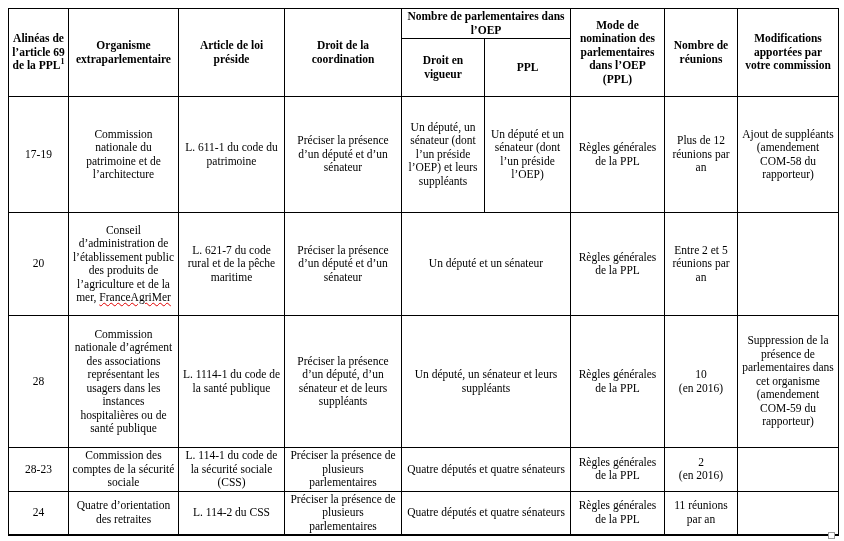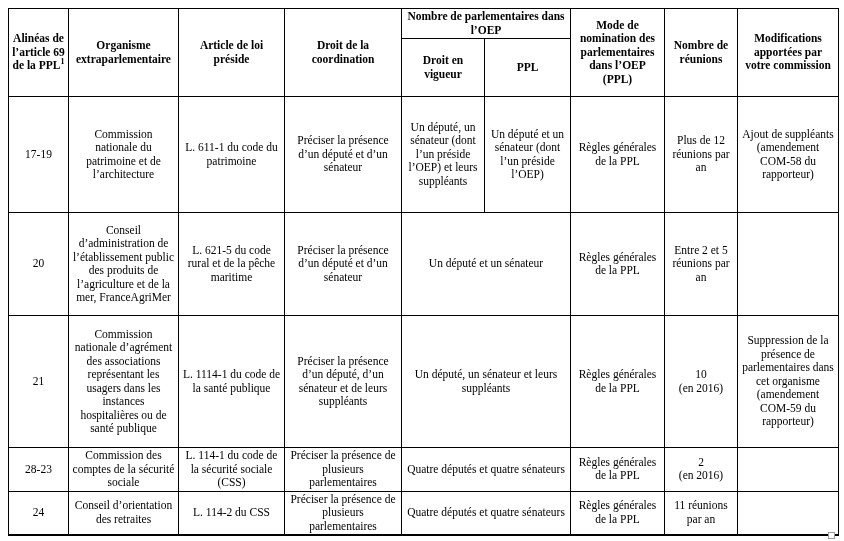--- a/index.html
+++ b/index.html
@@ -97,7 +97,7 @@
     <tr class="r-2">
       <td>20</td>
       <td><span>Conseil d’administration de l’établissement public des produits de l’agriculture et de la mer,</span> <span class="spellcheck">FranceAgriMer</span></td>
-      <td>L. 621-5 du code rural et de la pêche maritime</td>
+      <td>L. 621-7 du code rural et de la pêche maritime</td>
       <td>Préciser la présence d’un député et d’un sénateur</td>
       <td colspan="2">Un député et un sénateur</td>
       <td>Règles générales de la PPL</td>

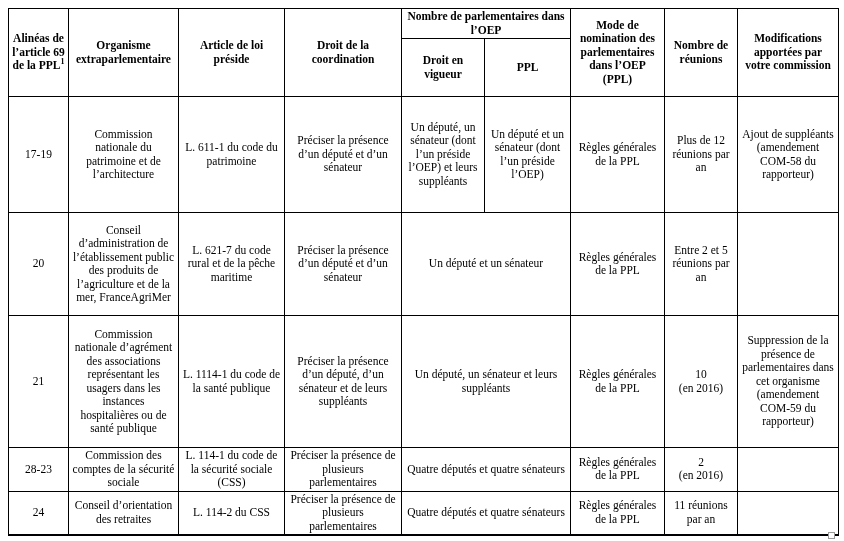--- a/index.html
+++ b/index.html
@@ -31,6 +31,7 @@
   .bold { font-weight: normal; }
   .preline { white-space: pre-line; }
   .spellcheck {
+    text-decoration: underline;
     text-decoration-style: wavy;
     text-decoration-color: #e00000;
     text-decoration-thickness: 1px;

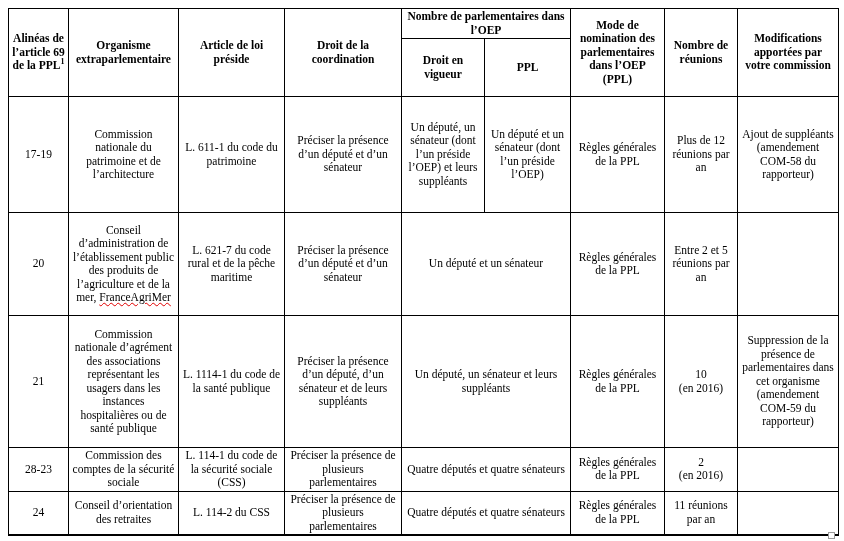--- a/index.html
+++ b/index.html
@@ -106,7 +106,7 @@
       <td class="bold"></td>
     </tr>
     <tr class="r-3">
-      <td>21</td>
+      <td>28</td>
       <td>Commission nationale d’agrément des associations représentant les usagers dans les instances hospitalières ou de santé publique</td>
       <td>L. 1114-1 du code de la santé publique</td>
       <td>Préciser la présence d’un député, d’un sénateur et de leurs suppléants</td>

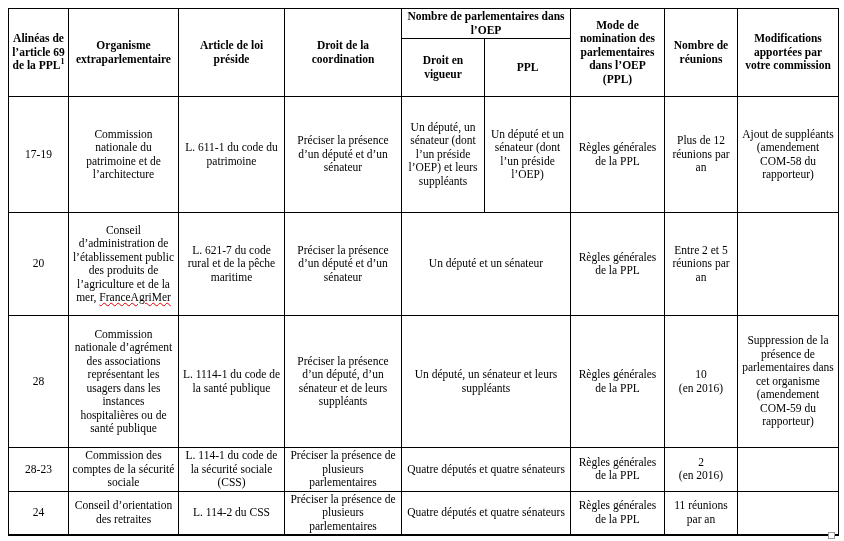--- a/index.html
+++ b/index.html
@@ -129,7 +129,7 @@
     </tr>
     <tr class="r-5">
       <td>24</td>
-      <td>Conseil d’orientation des retraites</td>
+      <td>Quatre d’orientation des retraites</td>
       <td>L. 114-2 du CSS</td>
       <td>Préciser la présence de plusieurs parlementaires</td>
       <td colspan="2">Quatre députés et quatre sénateurs</td>

